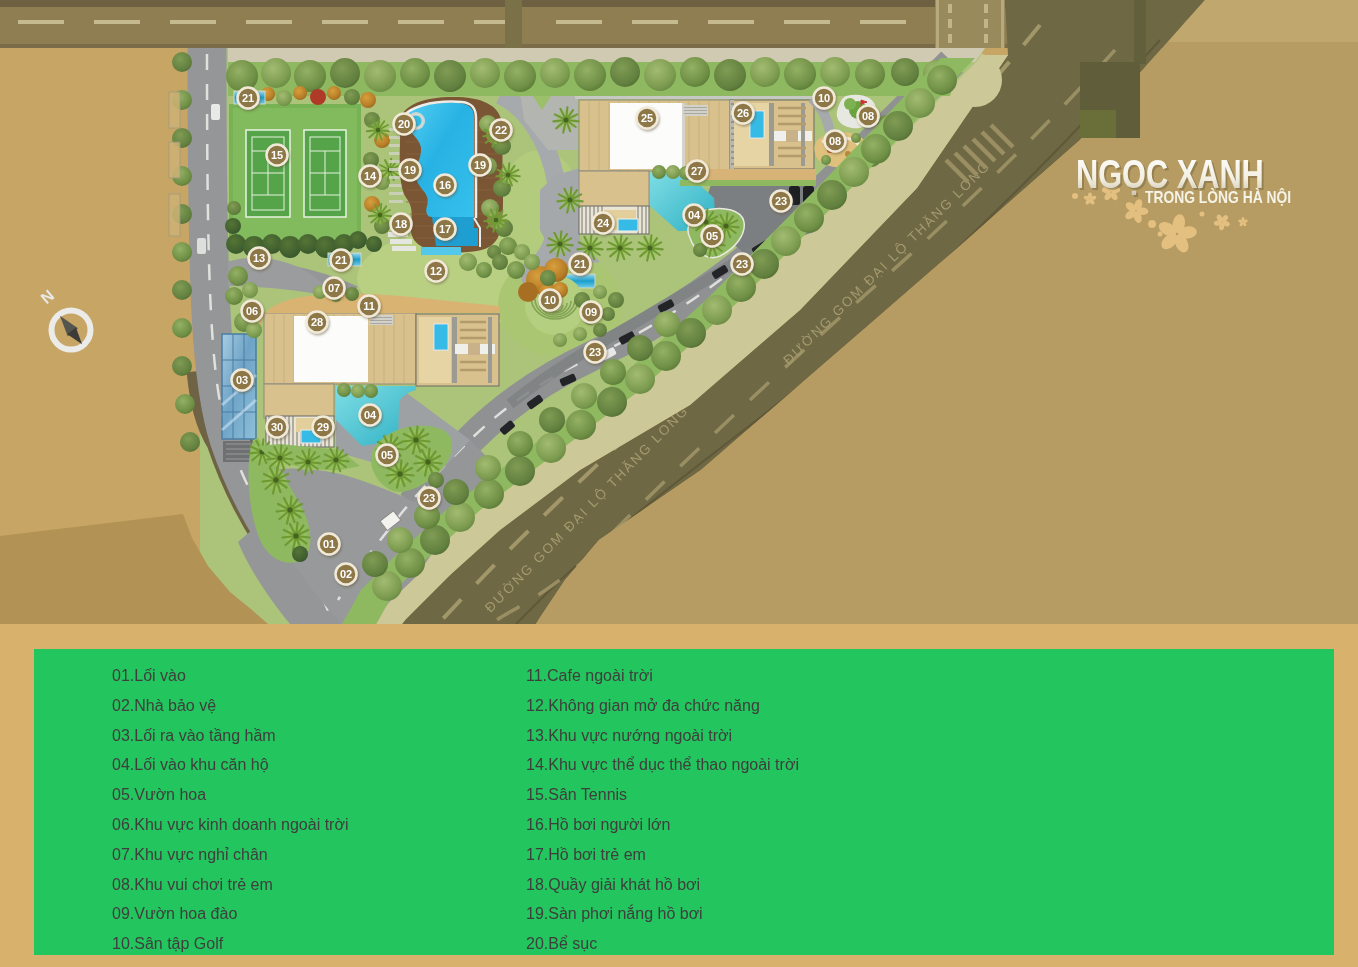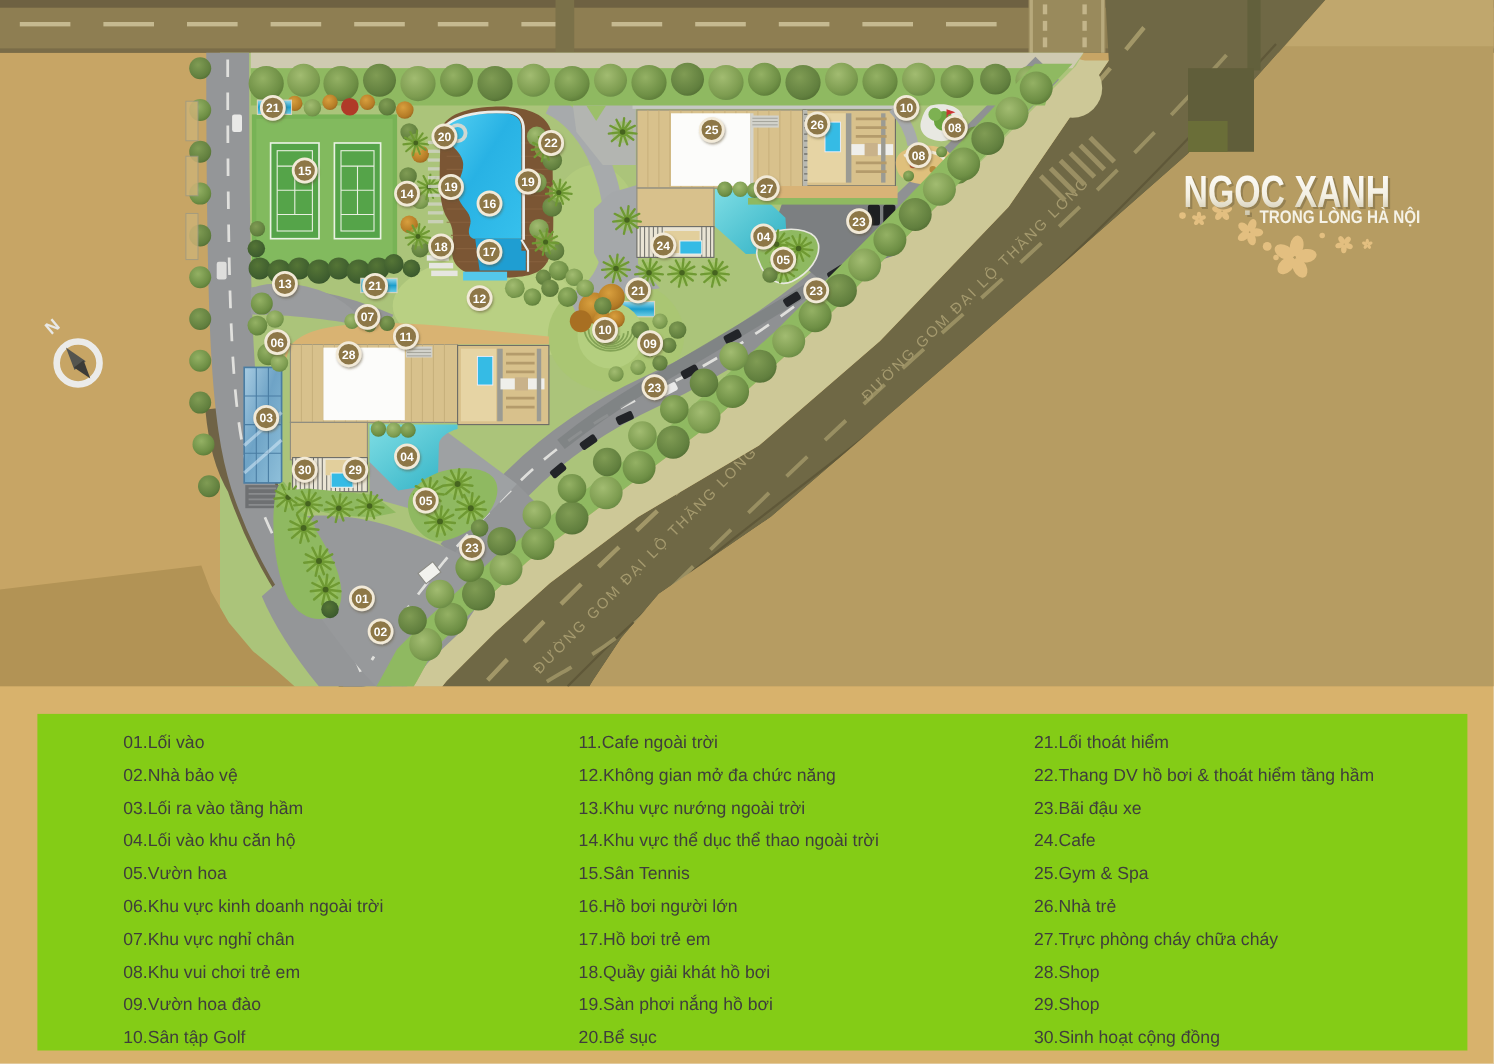--- a/index.html
+++ b/index.html
@@ -6,7 +6,7 @@
 body{width:1358px;height:967px;overflow:hidden;font-family:"Liberation Sans",sans-serif;}
 #page{position:relative;width:1358px;height:967px;background:#d8b26c;}
 #map{position:absolute;left:0;top:0;}
-#legend{position:absolute;left:34px;top:649px;width:1300px;height:306px;background:#84cc16;}
+#legend{position:absolute;left:34px;top:649px;width:1300px;height:306px;background:#22c55e;}
 .col{position:absolute;top:12px;font-size:16px;line-height:29.8px;color:#3f3e3c;white-space:nowrap;}
 #c1{left:78px;}
 #c2{left:492px;}

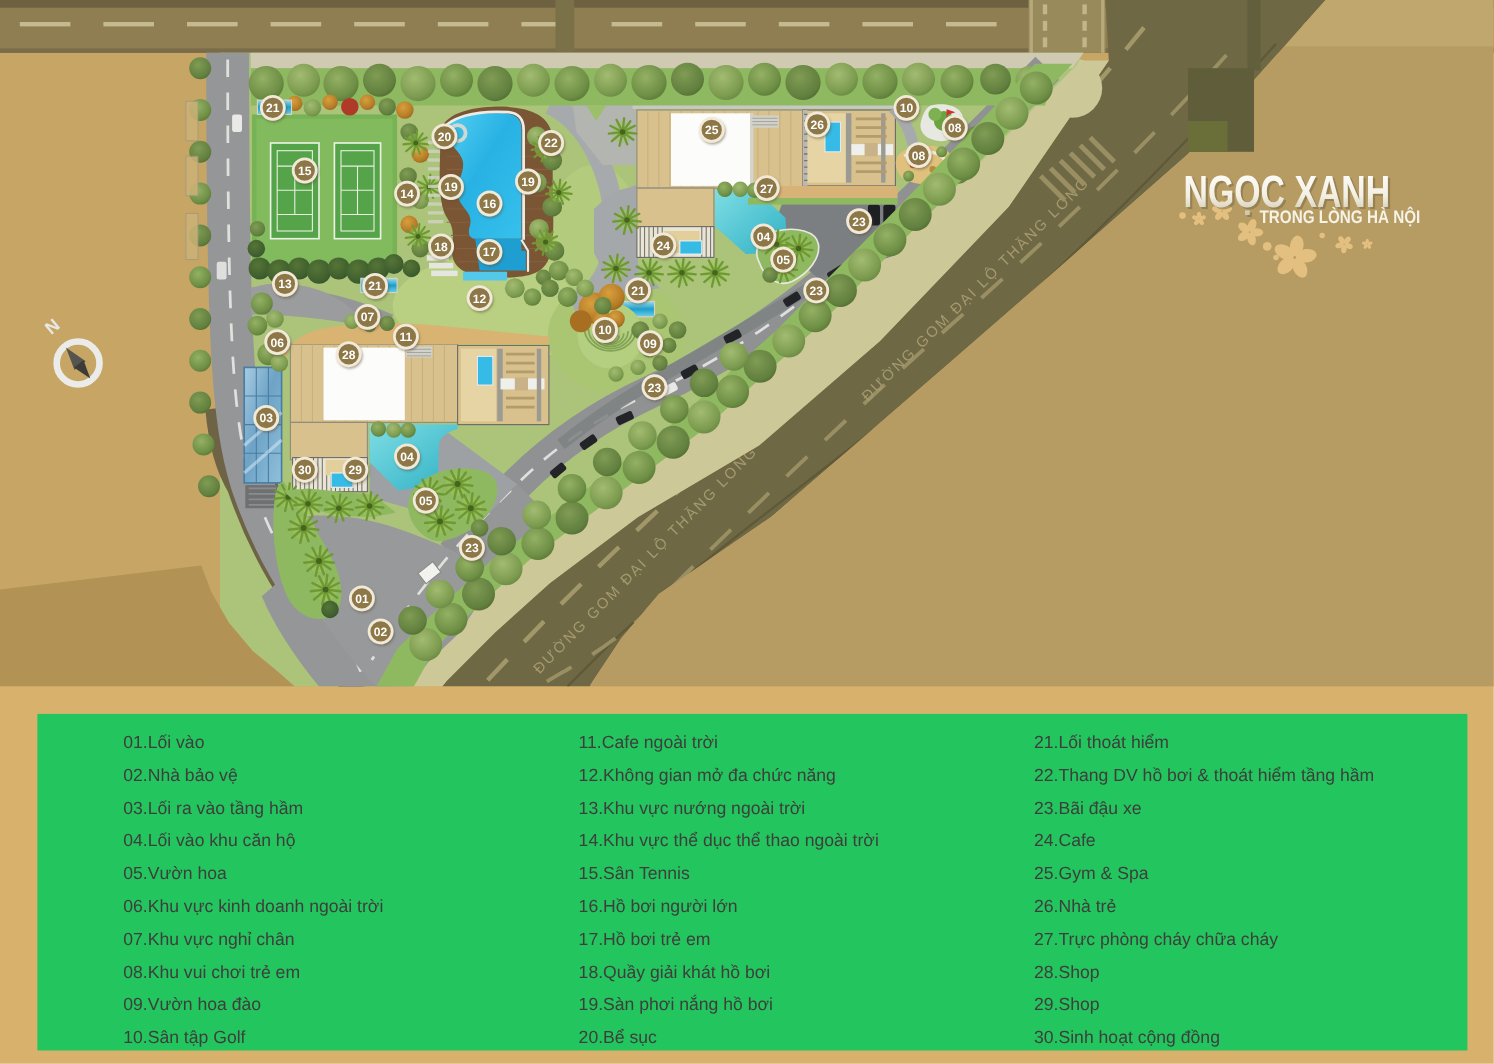--- a/index.html
+++ b/index.html
@@ -888,7 +888,6 @@
 
 <div class="col" id="c2">11.Cafe ngoài trời<br>12.Không gian mở đa chức năng<br>13.Khu vực nướng ngoài trời<br>14.Khu vực thể dục thể thao ngoài trời<br>15.Sân Tennis<br>16.Hồ bơi người lớn<br>17.Hồ bơi trẻ em<br>18.Quầy giải khát hồ bơi<br>19.Sàn phơi nắng hồ bơi<br>20.Bể sục</div>
 
-<div class="col" id="c3">21.Lối thoát hiểm<br>22.Thang DV hồ bơi &amp; thoát hiểm tầng hầm<br>23.Bãi đậu xe<br>24.Cafe<br>25.Gym &amp; Spa<br>26.Nhà trẻ<br>27.Trực phòng cháy chữa cháy<br>28.Shop<br>29.Shop<br>30.Sinh hoạt cộng đồng</div>
 </div>
 </div>
 

